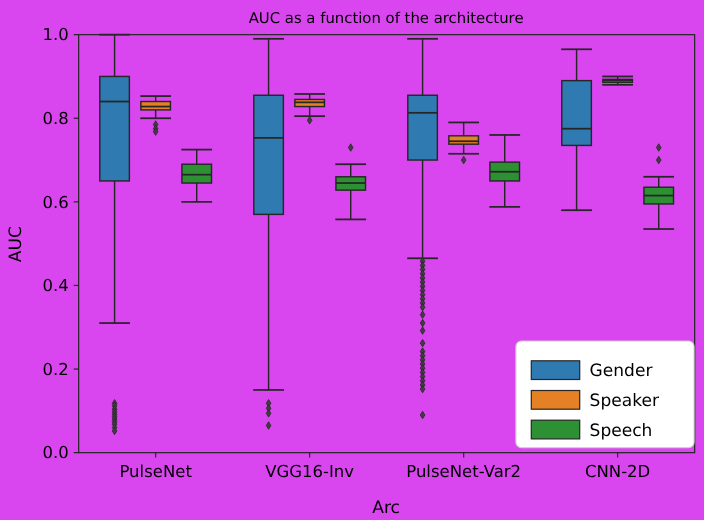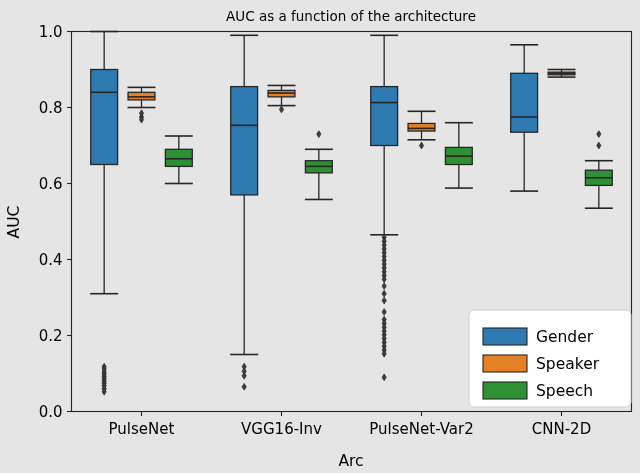--- a/index.html
+++ b/index.html
@@ -17,7 +17,7 @@
     position: relative;
     width: 640px;
     height: 473px;
-    background: #e5e5e5;
+    background: #d946ef;
   }
   svg.plot {
     position: absolute;

